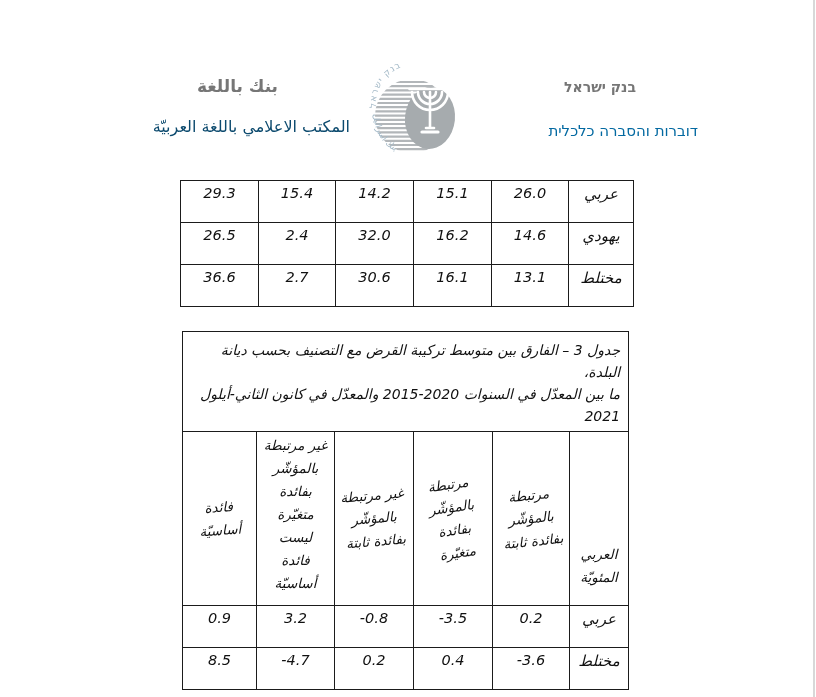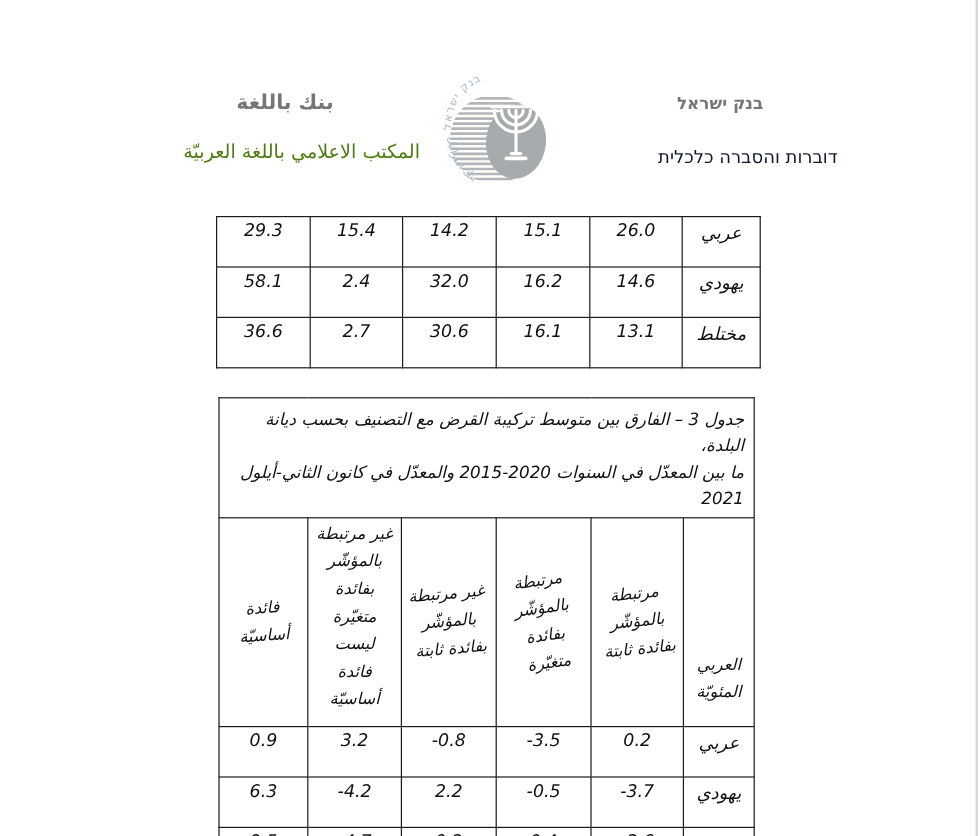--- a/index.html
+++ b/index.html
@@ -12,7 +12,7 @@
   
   .lh{position:absolute;white-space:nowrap;color:#7d7d7d;}
   .ar-title{top:76px;right:538px;font-size:17px;font-weight:bold;direction:rtl;color:#767676;}
-  .ar-sub{top:117px;right:466px;font-size:16px;direction:rtl;color:#4d7c0f;}
+  .ar-sub{top:117px;right:466px;font-size:16px;direction:rtl;color:#0c4a6e;}
   .he-title{top:79px;right:180px;font-size:14px;font-weight:bold;direction:rtl;color:#767676;}
   .he-sub{top:122px;right:118px;font-size:15px;direction:rtl;color:#0f172a;}
   .logo{position:absolute;left:366px;top:62px;width:100px;height:100px;}

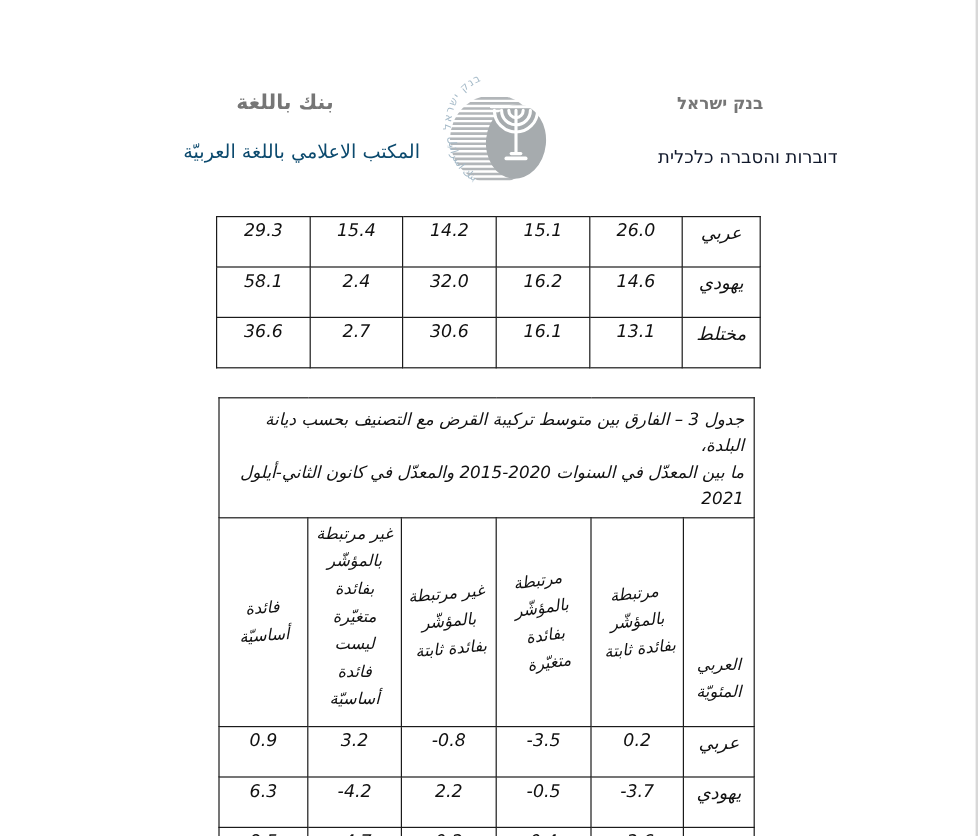--- a/index.html
+++ b/index.html
@@ -14,7 +14,7 @@
   .ar-title{top:76px;right:538px;font-size:17px;font-weight:bold;direction:rtl;color:#767676;}
   .ar-sub{top:117px;right:466px;font-size:16px;direction:rtl;color:#0c4a6e;}
   .he-title{top:79px;right:180px;font-size:14px;font-weight:bold;direction:rtl;color:#767676;}
-  .he-sub{top:122px;right:118px;font-size:15px;direction:rtl;color:#0f172a;}
+  .he-sub{top:122px;right:118px;font-size:15px;direction:rtl;color:#0369a1;}
   .logo{position:absolute;left:366px;top:62px;width:100px;height:100px;}
 
   

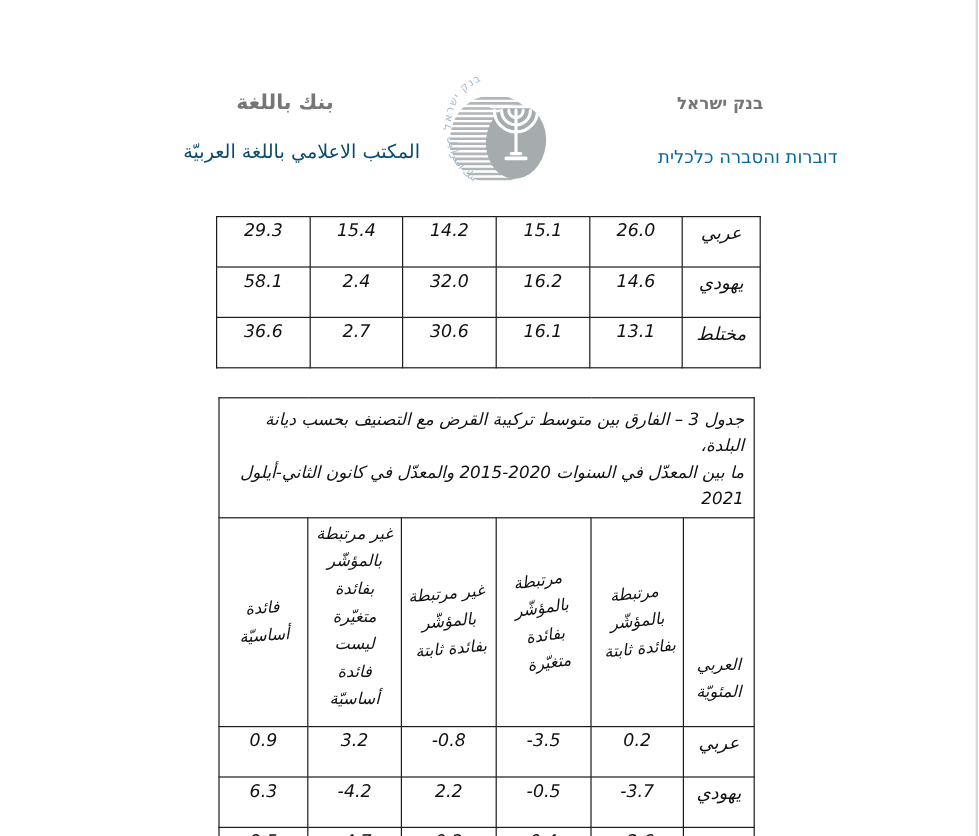--- a/index.html
+++ b/index.html
@@ -123,7 +123,7 @@
     <td class="rowlabel">عربي</td>
   </tr>
   <tr>
-    <td class="num">58.1</td>
+    <td class="num">26.5</td>
     <td class="num">2.4</td>
     <td class="num">32.0</td>
     <td class="num">16.2</td>

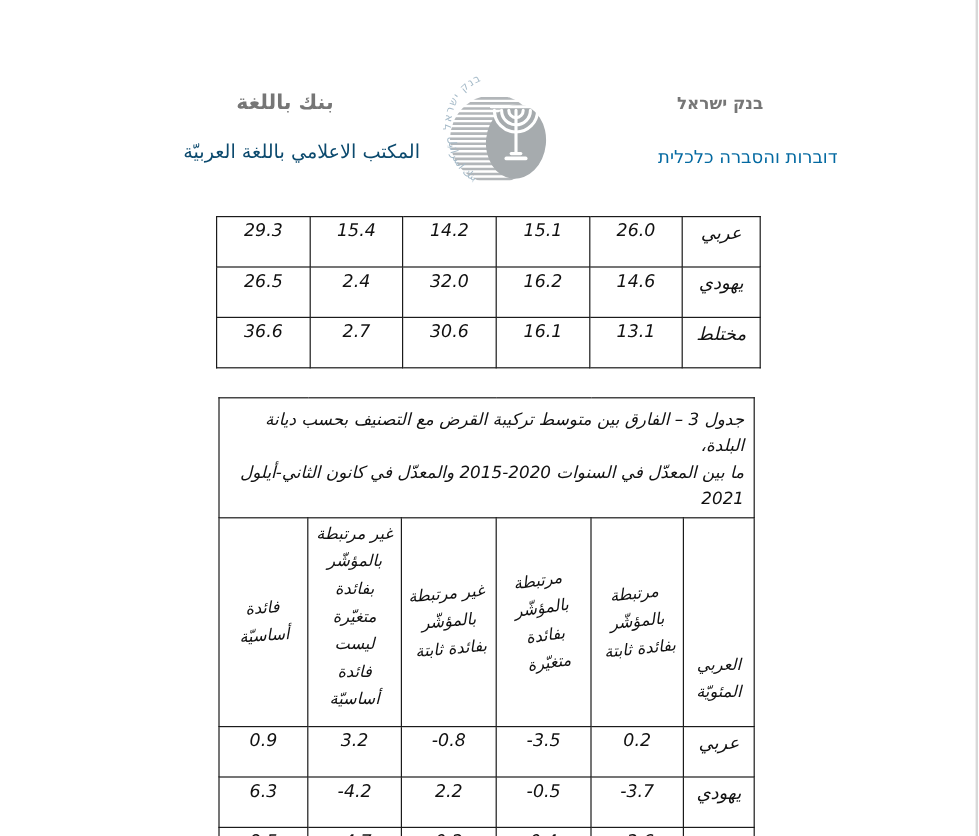--- a/index.html
+++ b/index.html
@@ -213,14 +213,6 @@
     <td class="rowlabel">عربي</td>
   </tr>
   <tr class="data">
-    <td class="num">6.3</td>
-    <td class="num">-4.2</td>
-    <td class="num">2.2</td>
-    <td class="num">-0.5</td>
-    <td class="num">-3.7</td>
-    <td class="rowlabel">يهودي</td>
-  </tr>
-  <tr class="data">
     <td class="num">8.5</td>
     <td class="num">-4.7</td>
     <td class="num">0.2</td>

